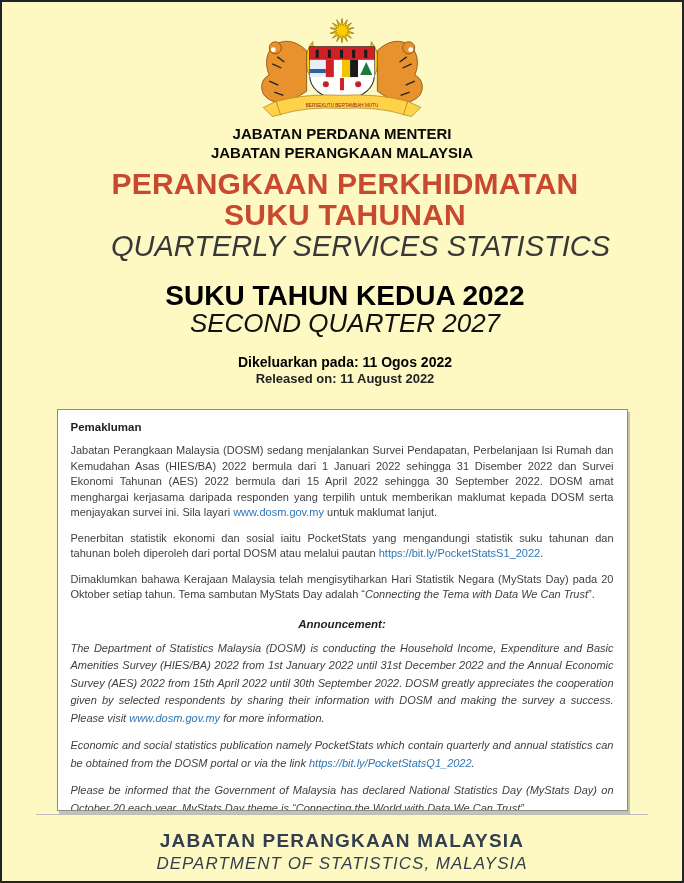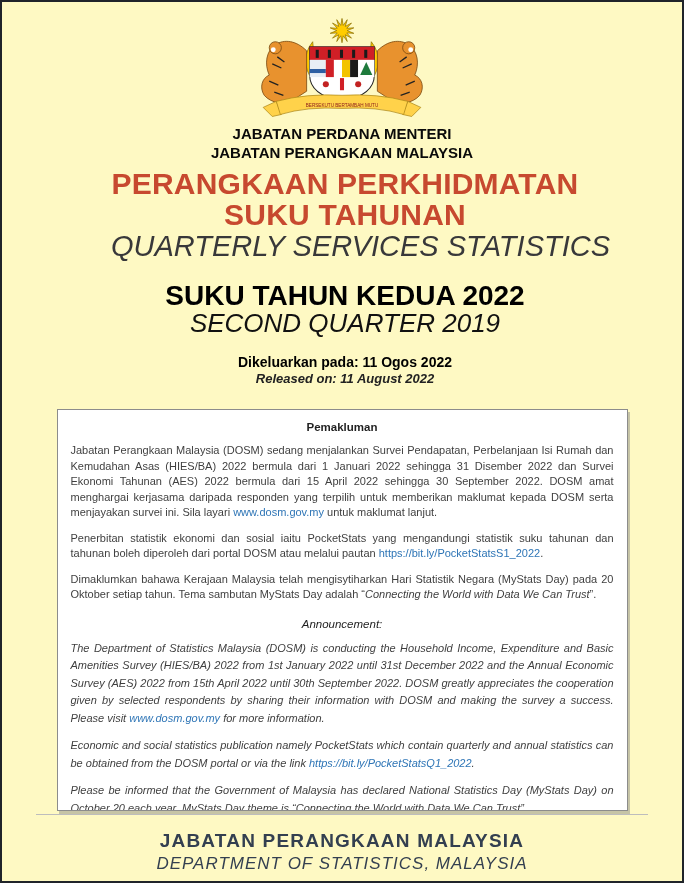--- a/index.html
+++ b/index.html
@@ -112,7 +112,7 @@
     </div>
     <div class="title-en">QUARTERLY SERVICES STATISTICS</div>
     <div class="quarter-my">SUKU TAHUN KEDUA 2022</div>
-    <div class="quarter-en">SECOND QUARTER 2019</div>
+    <div class="quarter-en">SECOND QUARTER 2027</div>
     <div class="released-my">Dikeluarkan pada: 11 Ogos 2022</div>
     <div class="released-en">Released on: 11 August 2022</div>
   </div>

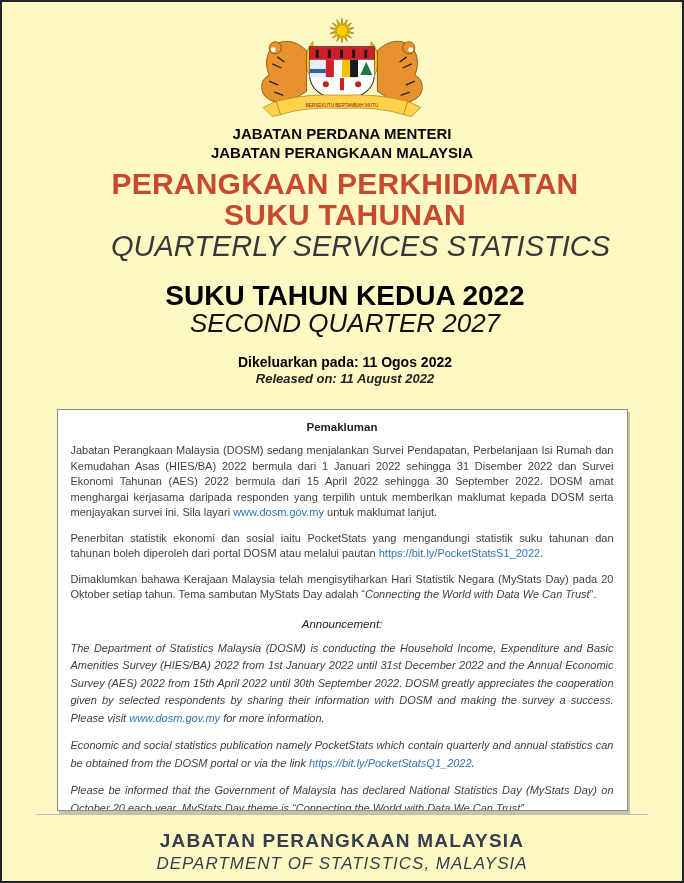--- a/index.html
+++ b/index.html
@@ -22,7 +22,7 @@
   .quarter-my{font-size:28px; line-height:29px; font-weight:bold; color:#000; margin-top:19px;}
   .quarter-en{font-size:26px; line-height:27px; font-style:italic; color:#111;}
   .released-my{font-size:14px; font-weight:bold; margin-top:17px; line-height:17px;}
-  .released-en{font-size:13px; font-weight:bold; font-style:italic; line-height:16px; color:#222;}
+  .released-en{font-size:13px; font-weight:bold; line-height:16px; color:#222;}
   
   .notice-box{
     box-sizing:border-box; width:571px; max-height:402px; overflow:hidden;

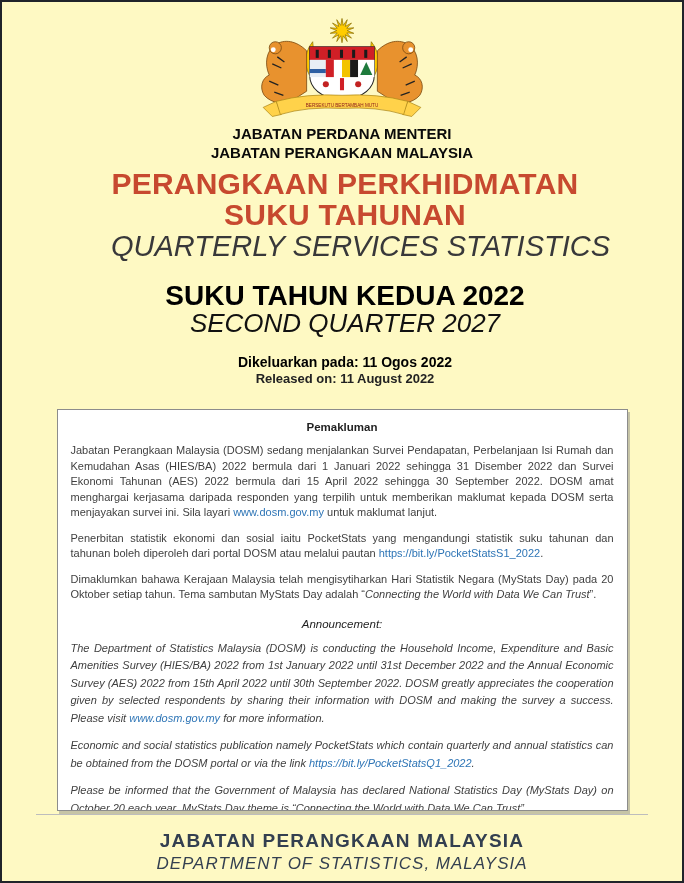--- a/index.html
+++ b/index.html
@@ -31,7 +31,7 @@
     background:#fff; color:var(--body);
     font-size:11px; text-align:justify;
   }
-  .notice-heading{font-weight:bold; font-size:11.5px; text-align:center; color:#1f1f1f; margin:2px 0 0;}
+  .notice-heading{font-weight:bold; font-size:11.5px; color:#1f1f1f; margin:2px 0 0;}
   .announcement-heading{font-weight:normal; font-style:italic; font-size:11.5px; text-align:center; color:#1f1f1f; margin:15px 0 8px;}
   .my-paras p{margin:10px 0 0; line-height:15.5px;}
   .en-paras{font-style:italic;margin-top:8px;}

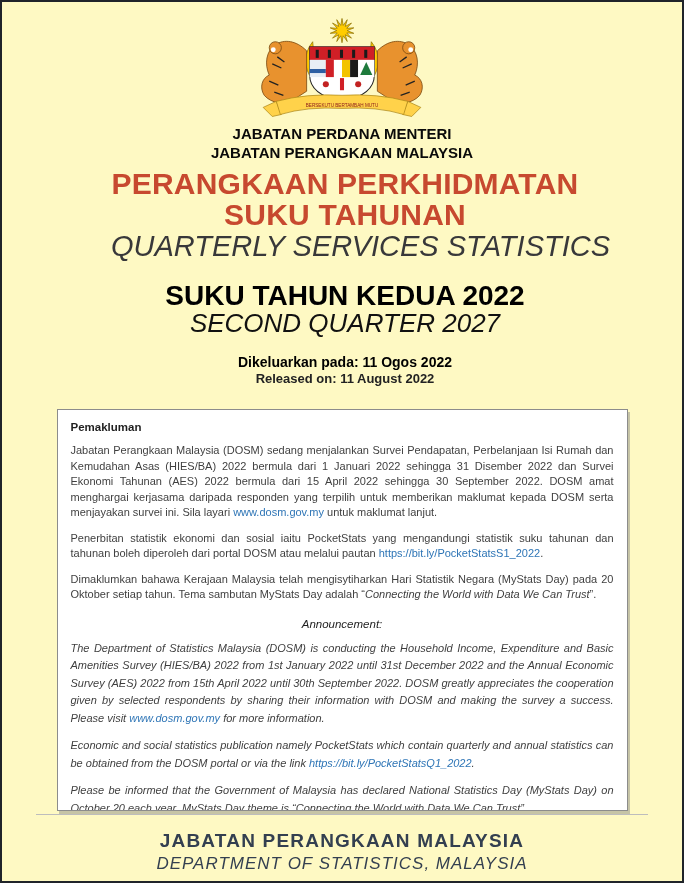--- a/index.html
+++ b/index.html
@@ -122,7 +122,7 @@
     <div class="my-paras">
         <p><span>Jabatan Perangkaan Malaysia (DOSM) sedang menjalankan Survei Pendapatan, Perbelanjaan Isi Rumah dan Kemudahan Asas (HIES/BA) 2022 bermula dari 1 Januari 2022 sehingga 31 Disember 2022 dan Survei Ekonomi Tahunan (AES) 2022 bermula dari 15 April 2022 sehingga 30 September 2022. DOSM amat menghargai kerjasama daripada responden yang terpilih untuk memberikan maklumat kepada DOSM serta menjayakan survei ini. Sila layari </span><a class="lnk" href="#">www.dosm.gov.my</a><span> untuk maklumat lanjut.</span></p>
         <p><span>Penerbitan statistik ekonomi dan sosial iaitu PocketStats yang mengandungi statistik suku tahunan dan tahunan boleh diperoleh dari portal DOSM atau melalui pautan </span><a class="lnk" href="#">https://bit.ly/PocketStatsS1_2022</a><span>.</span></p>
-        <p><span>Dimaklumkan bahawa Kerajaan Malaysia telah mengisytiharkan Hari Statistik Negara (MyStats Day) pada 20 Oktober setiap tahun. Tema sambutan MyStats Day adalah “</span><span class="em">Connecting the World with Data We Can Trust</span><span>”.</span></p>
+        <p><span>Dimaklumkan bahawa Kerajaan Malaysia telah mengisytiharkan Hari Statistik Negara (MyStats Day) pada 20 Oktober setiap tahun. Tema sambutan MyStats Day adalah “</span><span class="em">Connecting the Tema with Data We Can Trust</span><span>”.</span></p>
       </div>
     <p class="announcement-heading">Announcement:</p>
     <div class="en-paras">

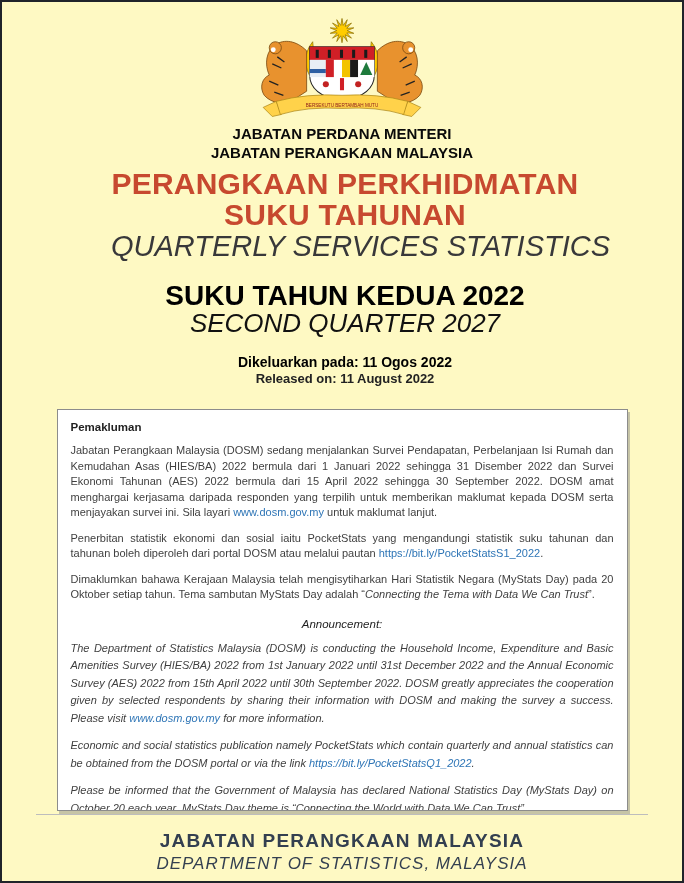--- a/index.html
+++ b/index.html
@@ -32,7 +32,7 @@
     font-size:11px; text-align:justify;
   }
   .notice-heading{font-weight:bold; font-size:11.5px; color:#1f1f1f; margin:2px 0 0;}
-  .announcement-heading{font-weight:normal; font-style:italic; font-size:11.5px; text-align:center; color:#1f1f1f; margin:15px 0 8px;}
+  .announcement-heading{font-weight:bold; font-style:italic; font-size:11.5px; text-align:center; color:#1f1f1f; margin:15px 0 8px;}
   .my-paras p{margin:10px 0 0; line-height:15.5px;}
   .en-paras{font-style:italic;margin-top:8px;}
   .en-paras p{margin:10px 0 0; line-height:17.5px;}

